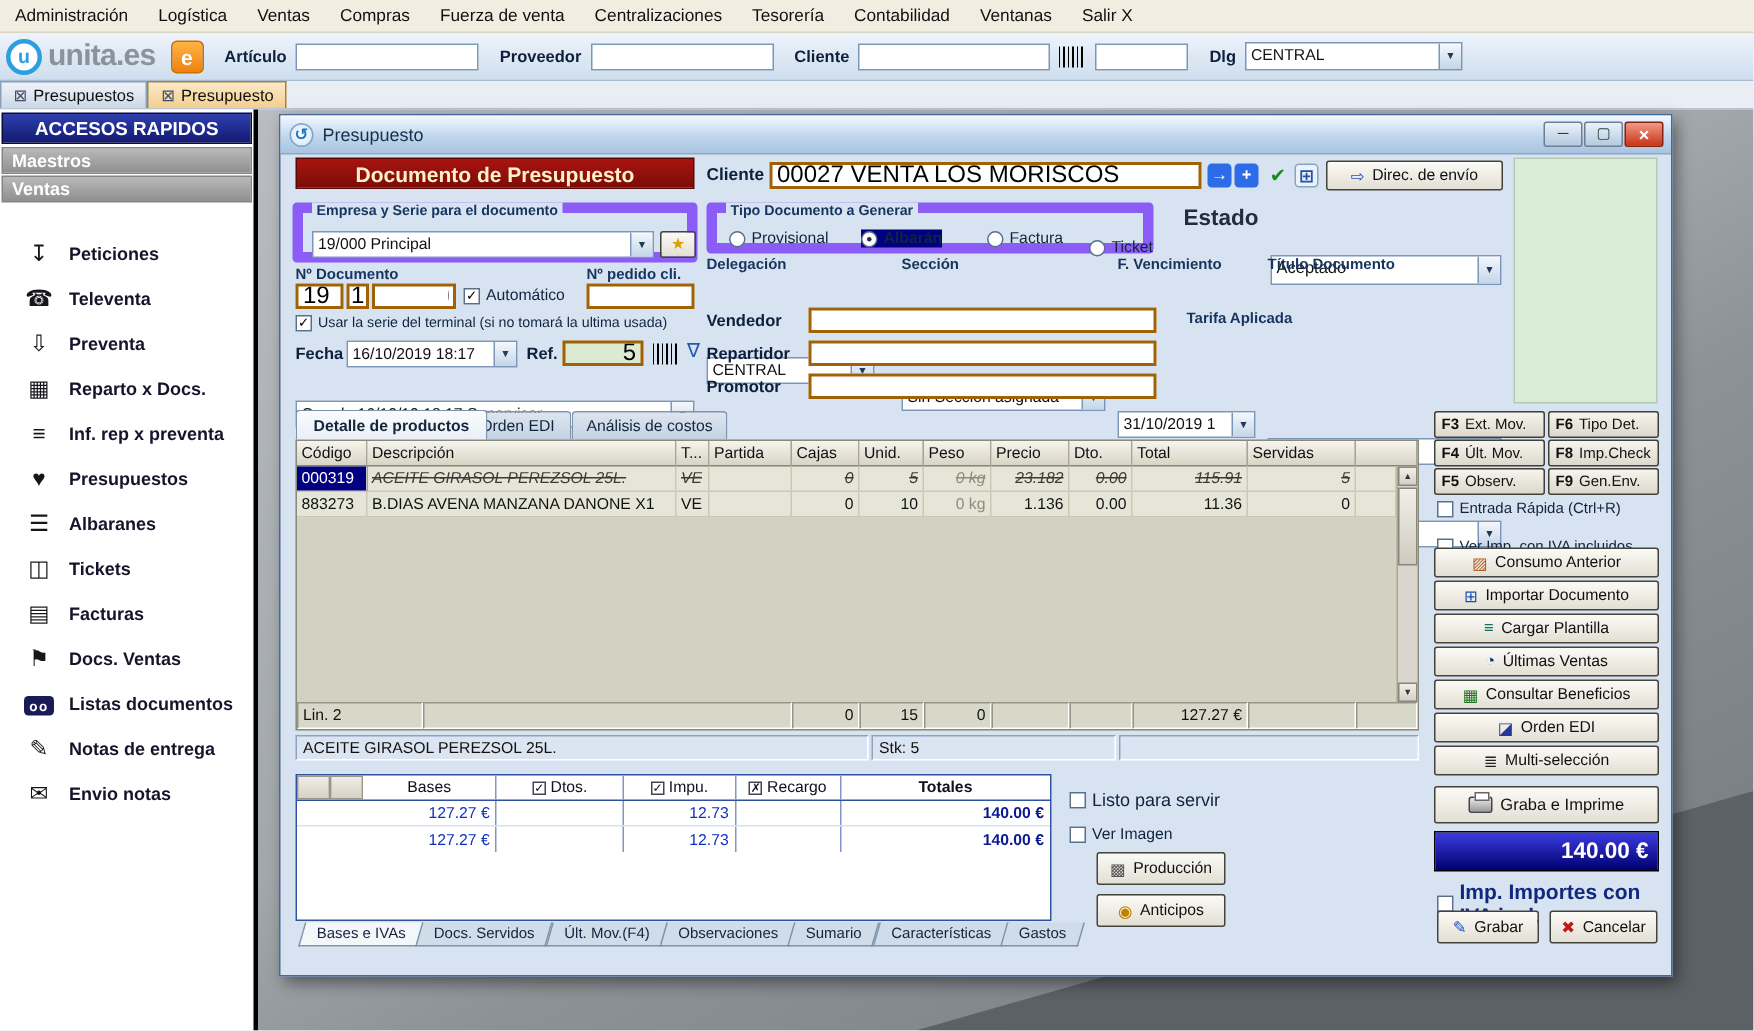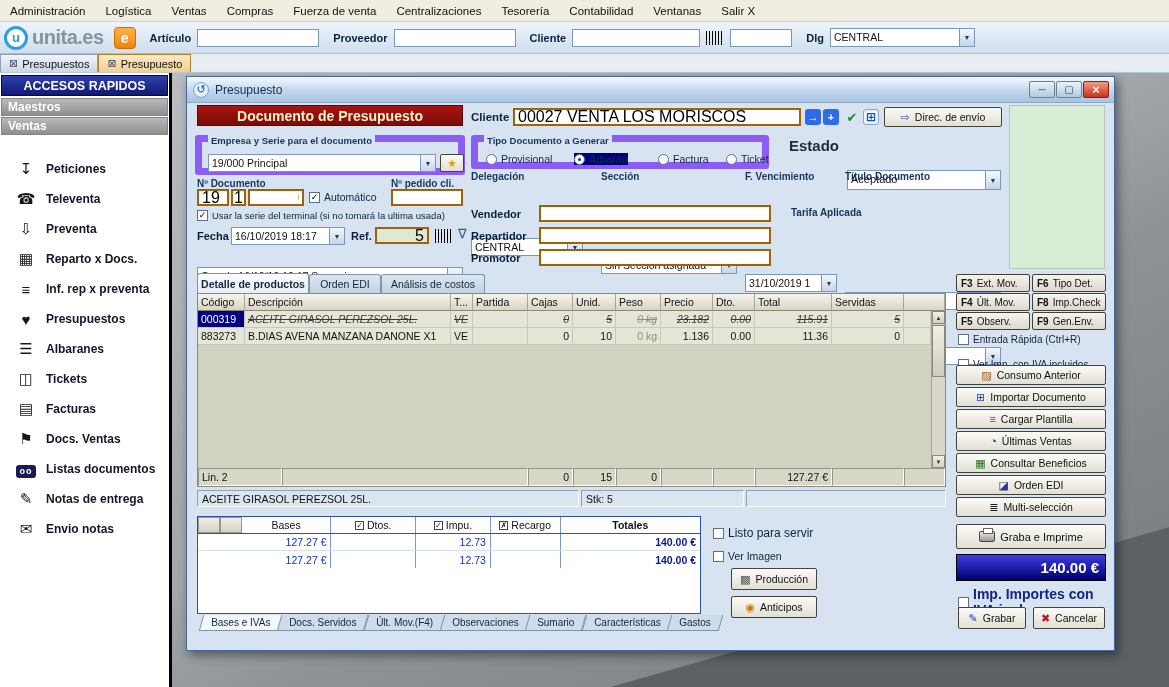--- a/index.html
+++ b/index.html
@@ -303,7 +303,7 @@
         <span class="dot"></span>
         <span class="rlbl">Factura</span>
       </div>
-    <div class="radio abs" style="left:248px; top:11px;">
+    <div class="radio abs" style="left:248px; top:17px;">
         <span class="dot"></span>
         <span class="rlbl">Ticket</span>
       </div>

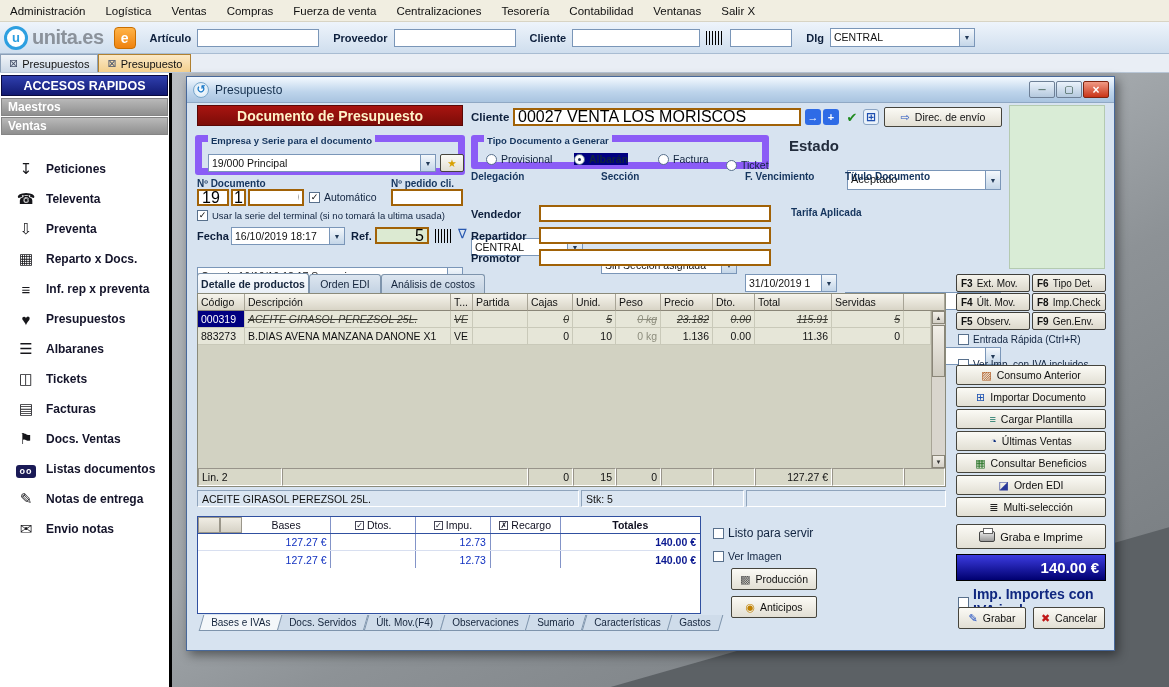--- a/index.html
+++ b/index.html
@@ -329,7 +329,7 @@
   <span class="flabel abs" style="left:284px; top:175px;">Promotor</span>
   <input class="field abs" style="left: 352px; top: 172px; width: 232px;">
 
-  <div class="dtab active" style="left:10px; width:112px;">
+  <div class="dtab active" style="left:10px; width:128px;">
       <span>Detalle de productos</span>
     </div>
   <div class="dtab" style="left:122px; width:72px;">

